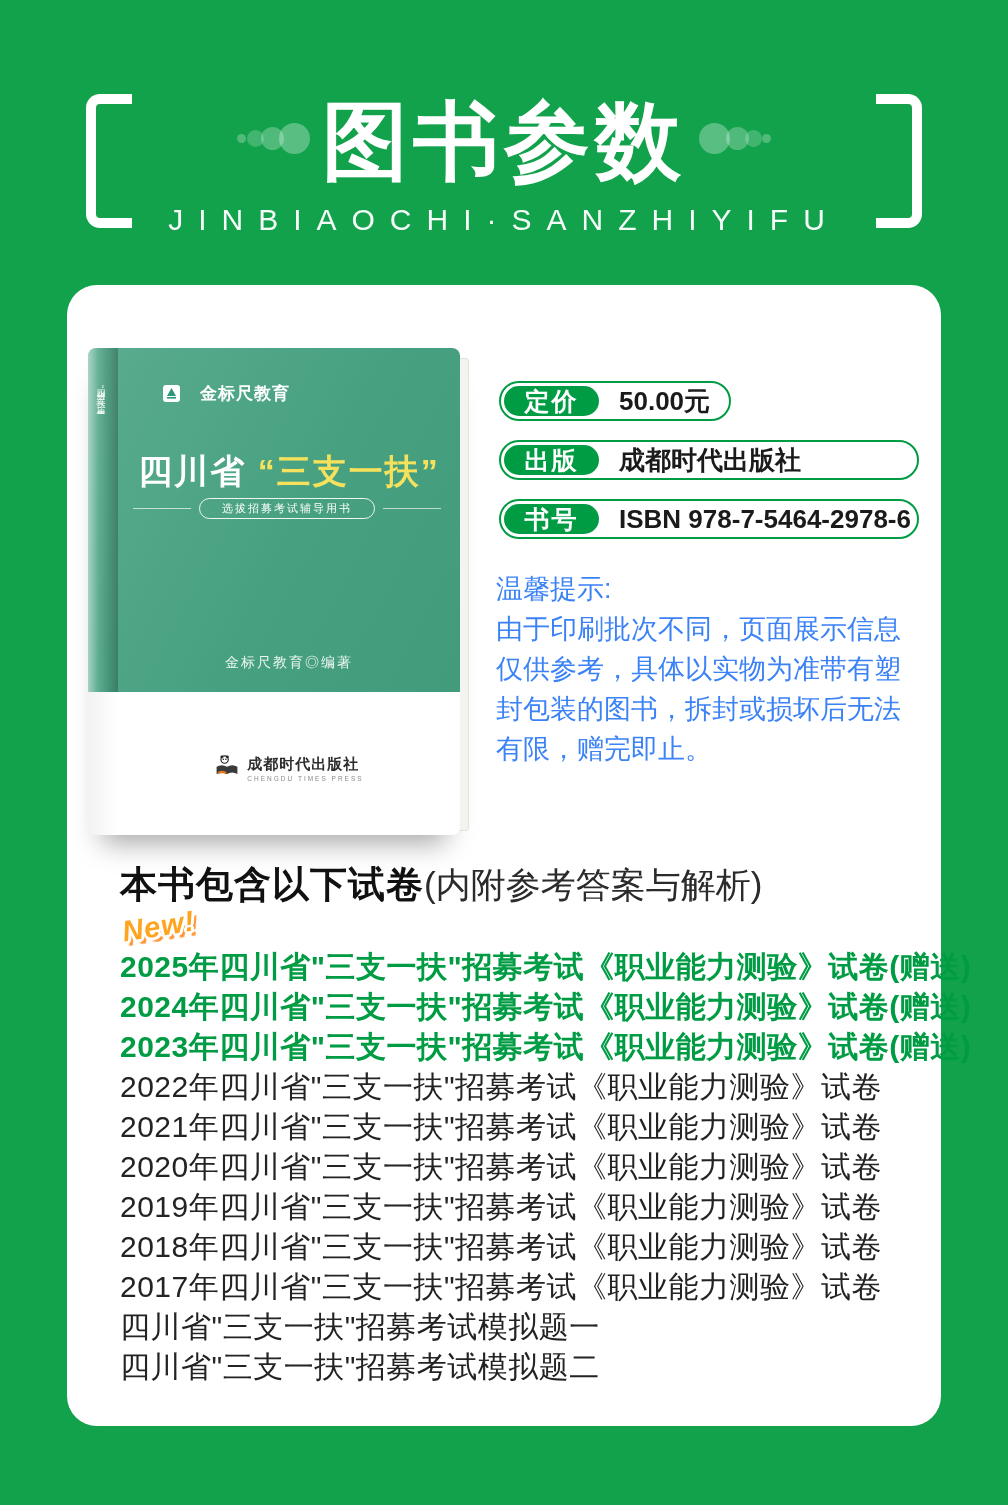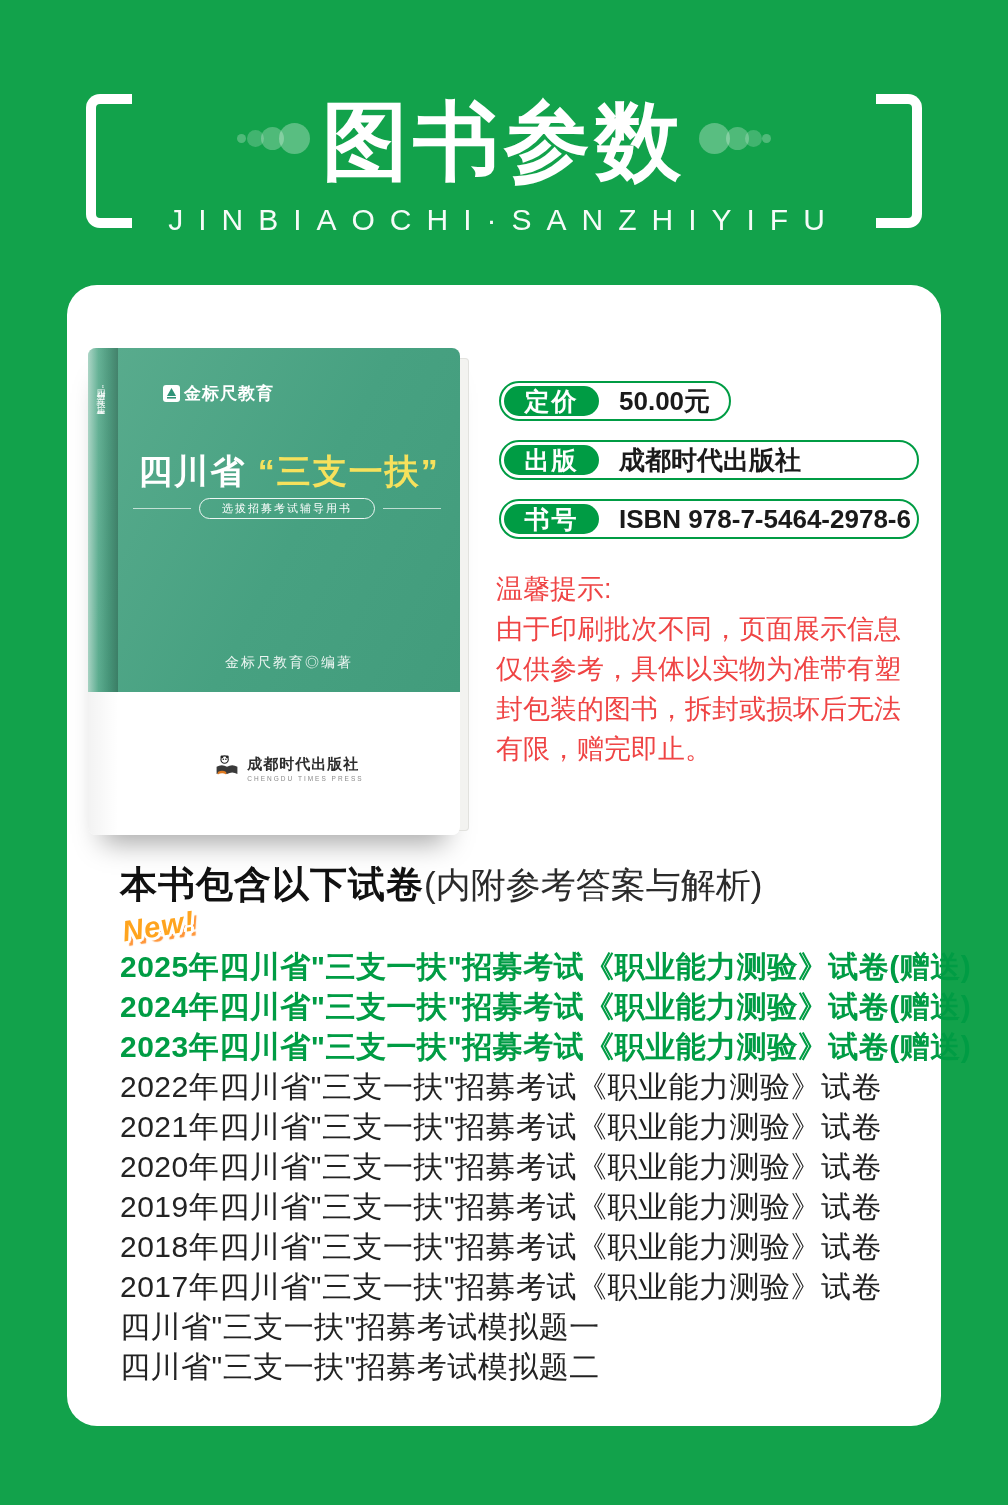--- a/index.html
+++ b/index.html
@@ -41,7 +41,7 @@
                 background:linear-gradient(90deg,rgba(255,255,255,.5) 0%,rgba(255,255,255,.08) 35%,rgba(0,0,0,.1) 70%,rgba(0,0,0,.24) 100%); }
   .spine-text { position:absolute; left:6px; top:34px; writing-mode:vertical-rl;
                 font-size:9px; color:rgba(255,255,255,.8); letter-spacing:1px; max-height:290px; overflow:hidden; }
-  .brand-row { position:absolute; left:75px; top:34px; display:flex; align-items:center; gap:4px; }
+  .brand-row { position:absolute; left:75px; top:34px; display:flex; align-items:center; gap:20px; }
   .brand-icon { width:17px; height:17px; background:#fff; border-radius:3px; display:inline-flex; align-items:center; justify-content:center; }
   .brand-icon svg { display:block; }
   .brand-name { color:#fff; font-size:17px; font-weight:800; letter-spacing:1px; }

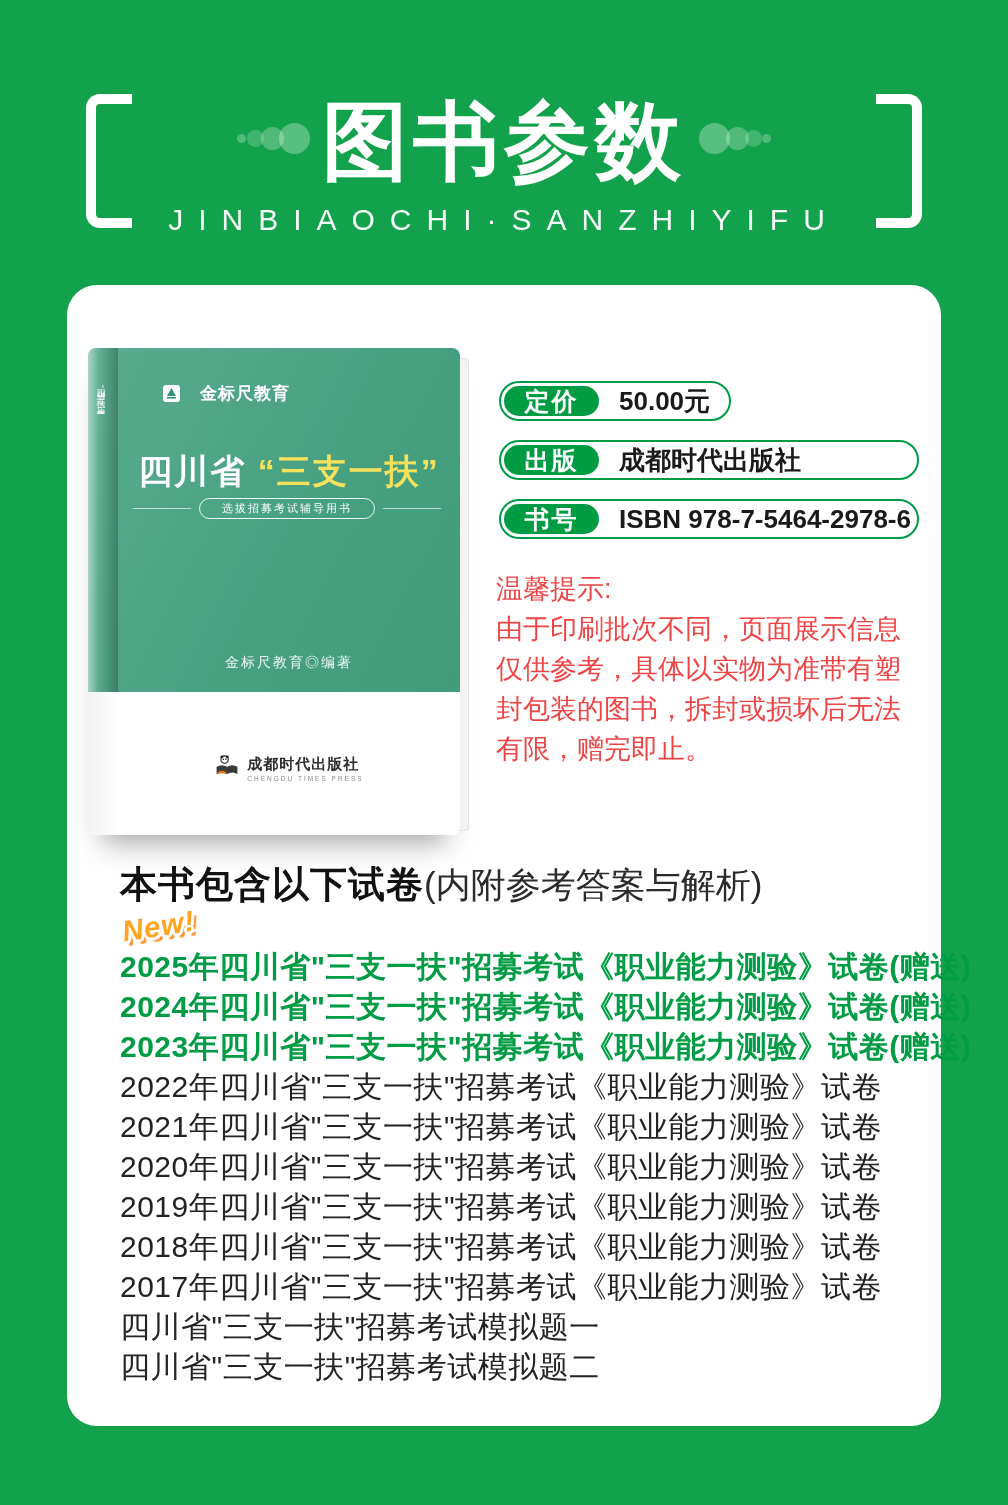--- a/index.html
+++ b/index.html
@@ -74,7 +74,7 @@
   .pill-label { flex:0 0 95px; height:100%; background:var(--accent_green,#009C44); color:#fff; border-radius:999px;
                 display:flex; align-items:center; justify-content:center; font-size:25px; font-weight:800; letter-spacing:2px; }
   .pill-value { margin-left:20px; font-size:26px; font-weight:700; color:#1a1a1a; white-space:nowrap; }
-  .tips { margin:30px 0 0 7px; font-size:27px; line-height:40px; font-weight:500; color:#ef4444; }
+  .tips { margin:30px 0 0 7px; font-size:27px; line-height:40px; font-weight:500; color:#3b82f6; }
 
   
   .papers { position:absolute; left:53px; top:577px; right:36px; }

